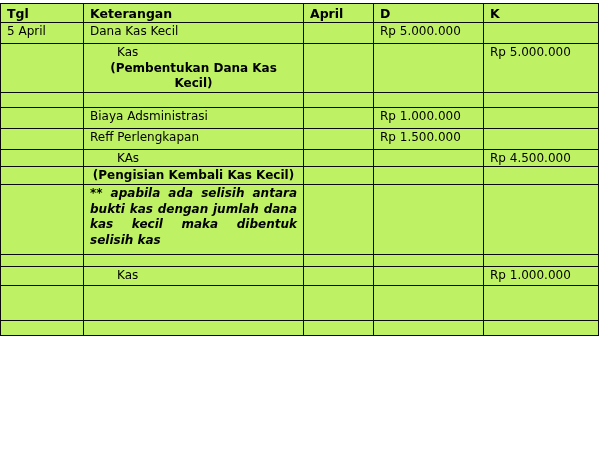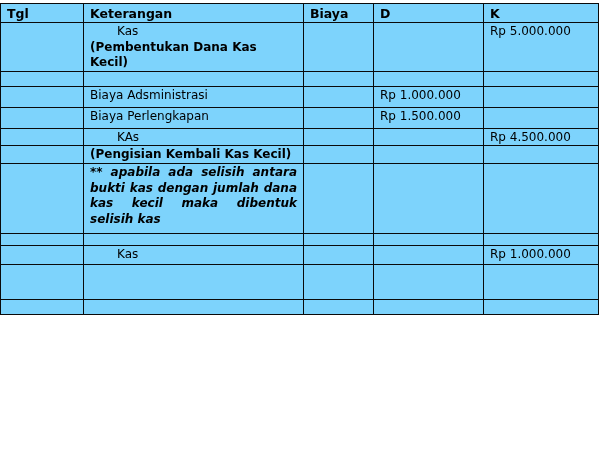--- a/index.html
+++ b/index.html
@@ -25,7 +25,7 @@
     table-layout: fixed;
     width: 598px;
     margin: 3px 0 0 0;
-    background: #7dd3fc;
+    background: #bef264;
   }
   table.journal th,
   table.journal td {

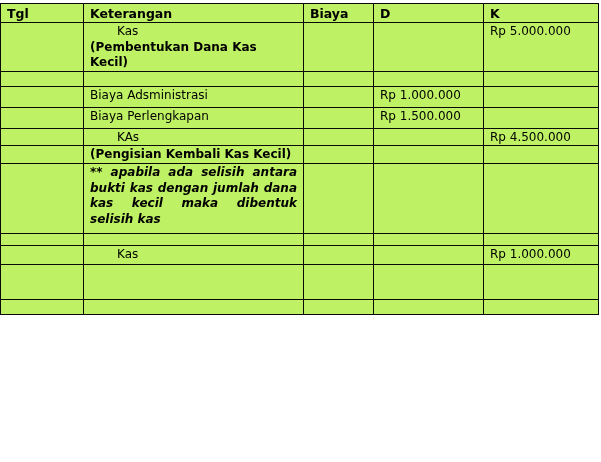--- a/index.html
+++ b/index.html
@@ -79,7 +79,7 @@
       <tr style="height:18px;">
         <th>Tgl</th>
         <th>Keterangan</th>
-        <th>Biaya</th>
+        <th>April</th>
         <th>D</th>
         <th>K</th>
       </tr>

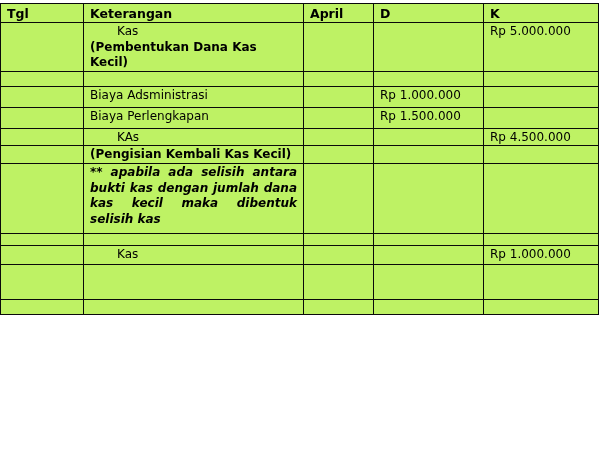--- a/index.html
+++ b/index.html
@@ -85,6 +85,15 @@
       </tr>
     </thead>
     <tbody id="journal-body">
+    <tr style="height: 21px;">
+          <td class="col-tgl">5 April</td>
+          <td class="col-keterangan">
+            <div class="line normal">Dana Kas Kecil</div>
+          </td>
+          <td class="col-reff"></td>
+          <td class="col-d">Rp 5.000.000</td>
+          <td class="col-k"></td>
+        </tr>
         <tr style="height: 40px;">
           <td class="col-tgl"></td>
           <td class="col-keterangan">

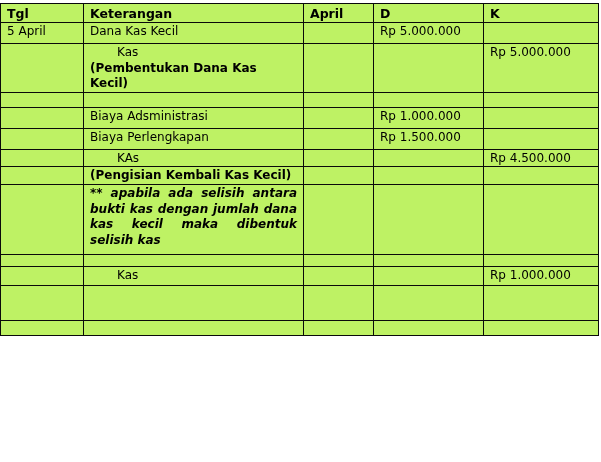--- a/index.html
+++ b/index.html
@@ -47,7 +47,7 @@
   .line { min-height: 15px; line-height: 15.5px; }
   .line.normal { font-weight: normal; }
   .line.indent { padding-left: 27px; }
-  .line.bold { font-weight: bold; }
+  .line.bold { font-weight: bold; text-align: center; }
   .line.bold-justify {
     font-weight: bold;
     text-align: justify;

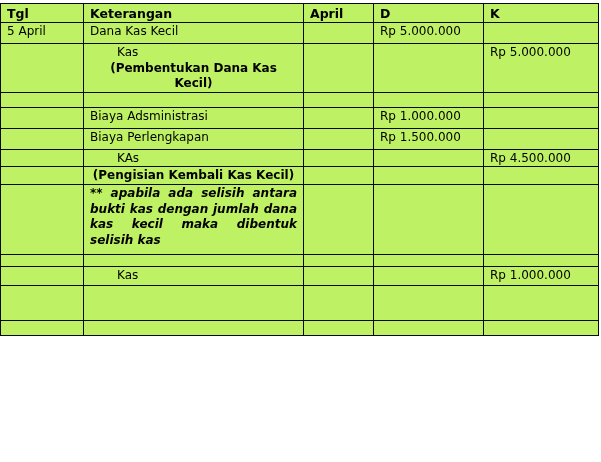--- a/index.html
+++ b/index.html
@@ -123,7 +123,7 @@
         <tr style="height: 21px;">
           <td class="col-tgl"></td>
           <td class="col-keterangan">
-            <div class="line normal">Biaya Perlengkapan</div>
+            <div class="line normal">Reff Perlengkapan</div>
           </td>
           <td class="col-reff"></td>
           <td class="col-d">Rp 1.500.000</td>

